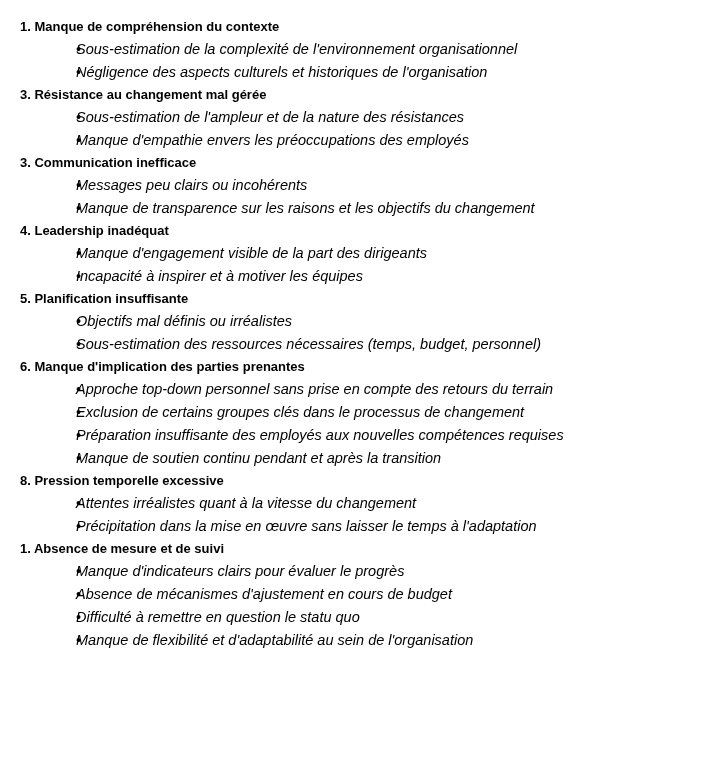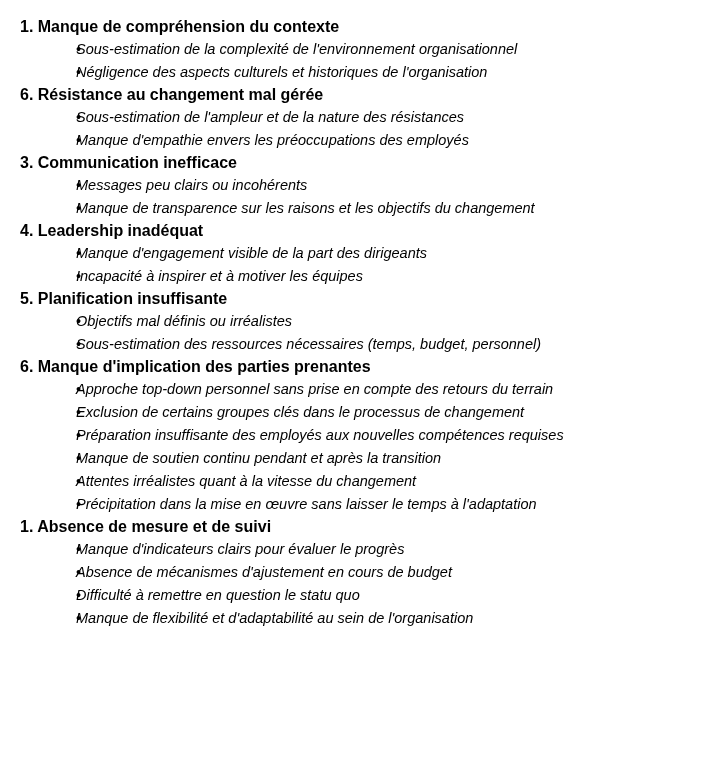--- a/index.html
+++ b/index.html
@@ -24,7 +24,7 @@
     margin: 0;
   }
   .section-heading {
-    font-size: 16px;
+    font-size: 13px;
     font-weight: bold;
     line-height: 22px;
     letter-spacing: 0.0px;

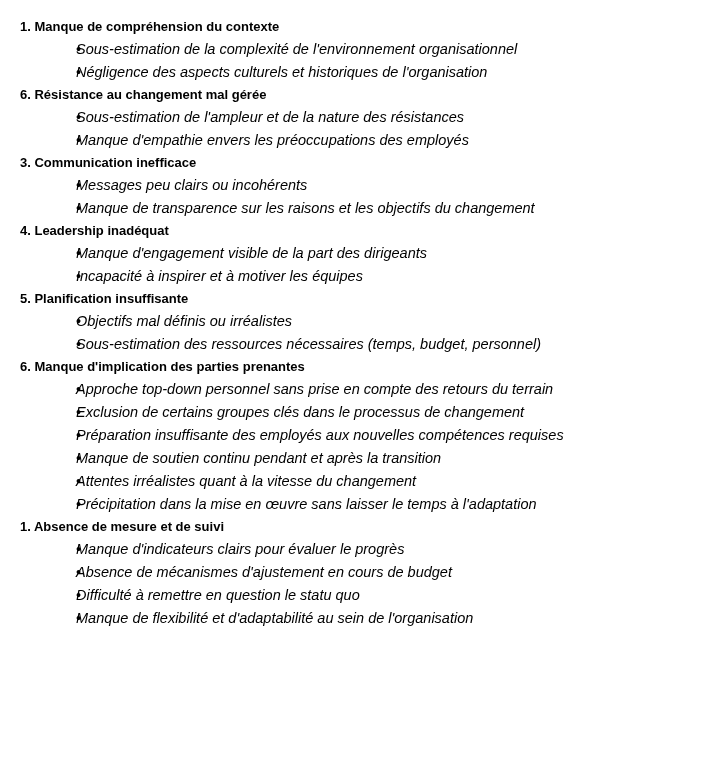--- a/index.html
+++ b/index.html
@@ -78,7 +78,7 @@
   </div>
 
   <div class="section">
-    <div class="section-heading">6. Résistance au changement mal gérée</div>
+    <div class="section-heading">3. Résistance au changement mal gérée</div>
     <ul class="bullet-list">
       <li class="bullet-item">
         <span class="bullet-mark">•</span>

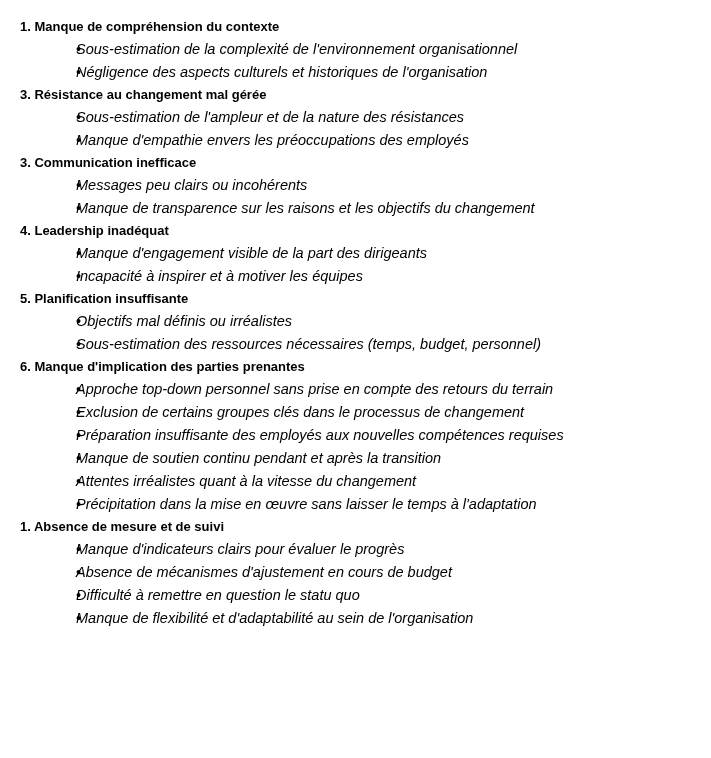--- a/index.html
+++ b/index.html
@@ -161,6 +161,7 @@
   </div>
 
   <div class="section">
+    <div class="section-heading">8. Pression temporelle excessive</div>
     <ul class="bullet-list">
       <li class="bullet-item">
         <span class="bullet-mark">•</span>

